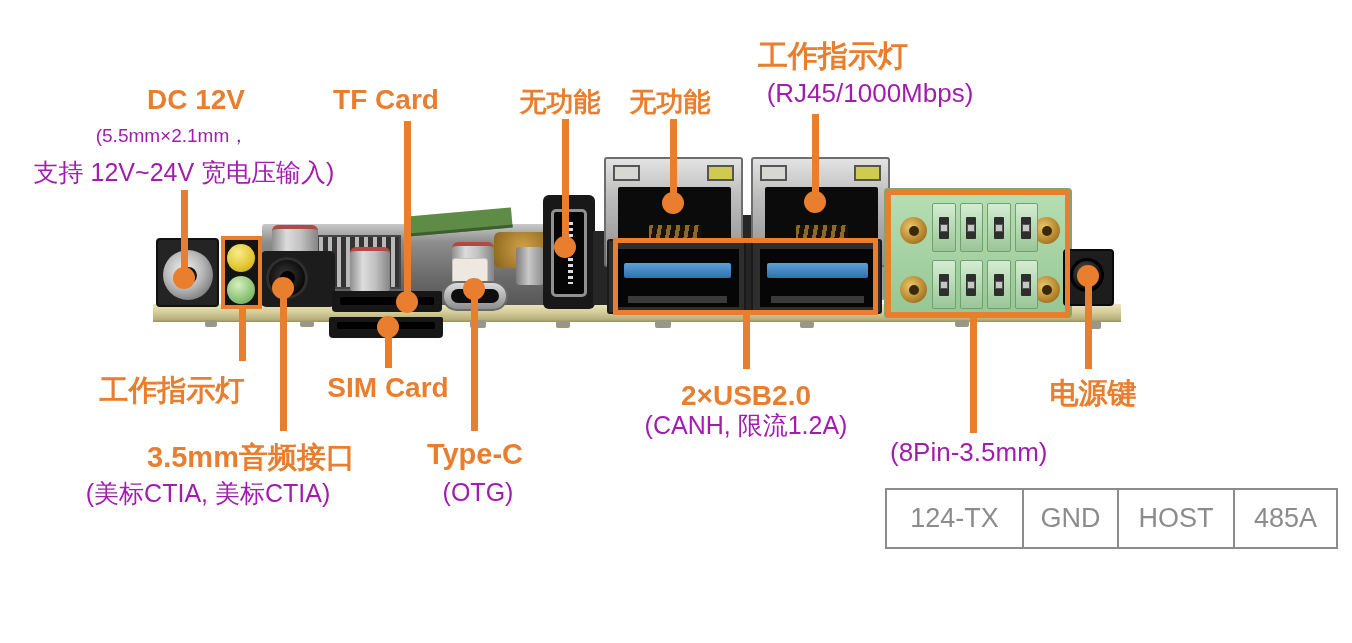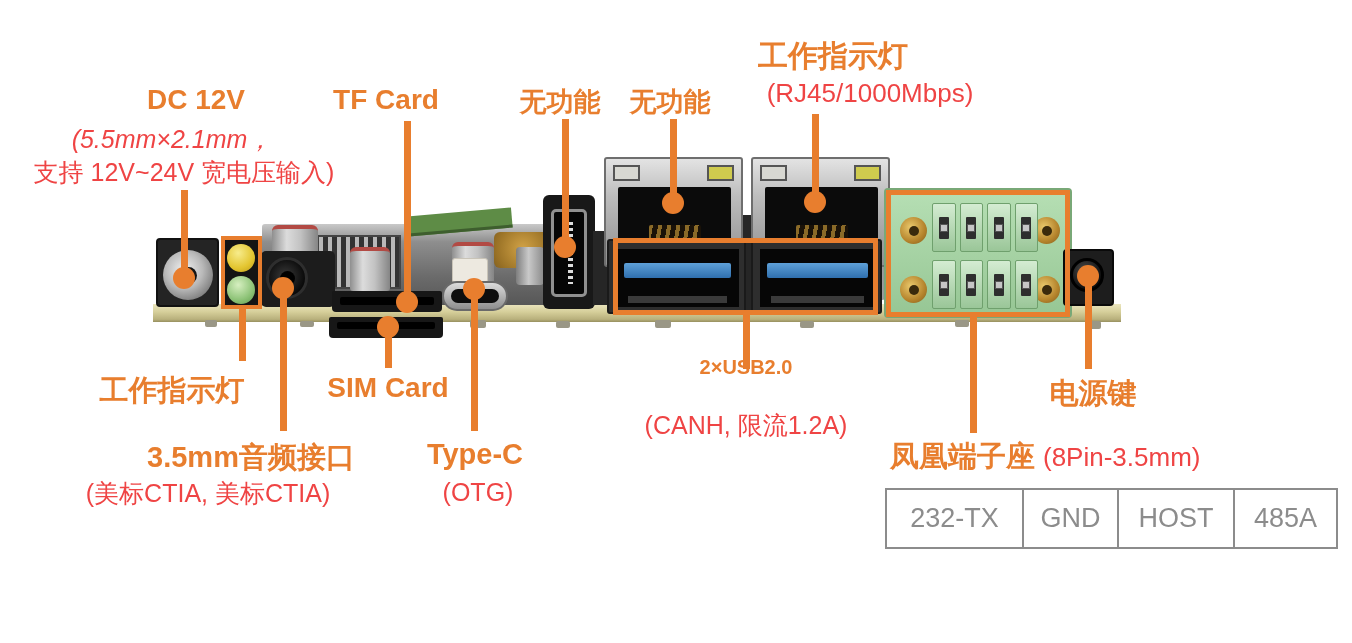--- a/index.html
+++ b/index.html
@@ -11,7 +11,7 @@
   .cx{transform:translateX(-50%);white-space:nowrap;}
   
   .lbl-orange{color:#E87E2E;font-weight:700;}
-  .lbl-gray{color:#ef4444;font-weight:400;}
+  .lbl-gray{color:#a21caf;font-weight:400;}
   .line{position:absolute;width:7px;background:#E87E2E;}
   .dot{position:absolute;width:22px;height:22px;border-radius:50%;background:#E87E2E;}
   .hl-box{position:absolute;box-sizing:border-box;border:5px solid #E87E2E;}

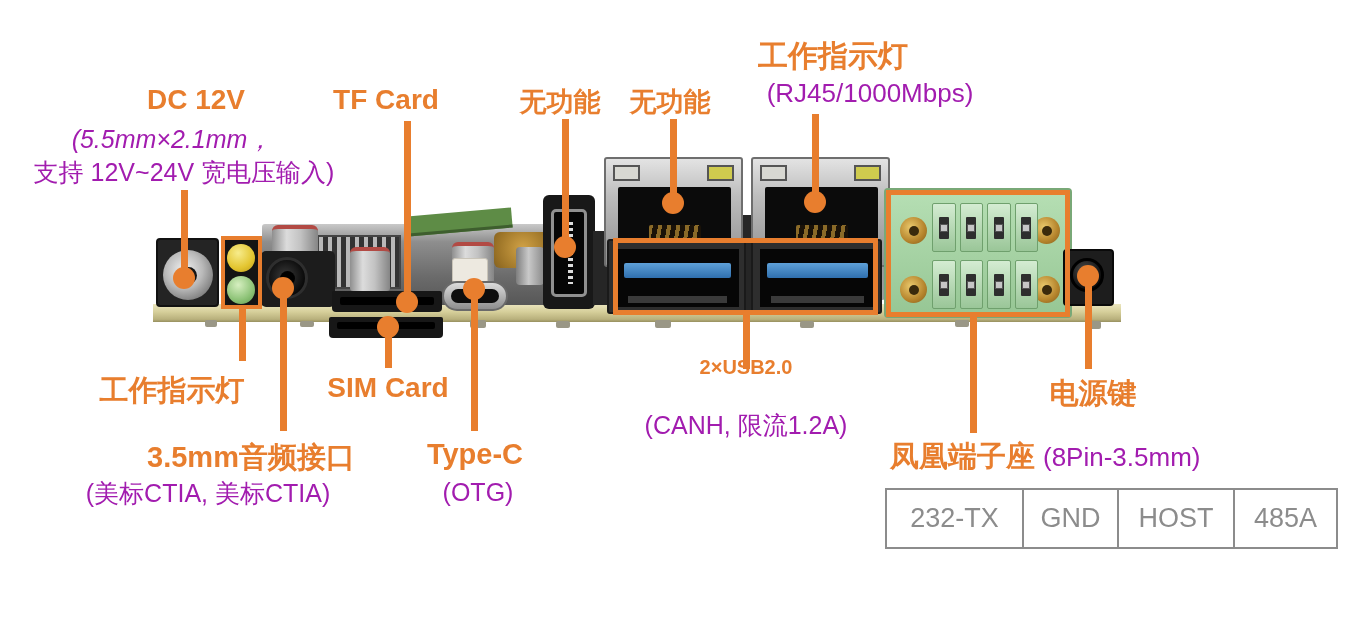--- a/index.html
+++ b/index.html
@@ -216,7 +216,7 @@
   <div class="line" style="left:1085px;top:276px;height:93px;"></div>
 
   <div class="abs cx lbl-orange" style="left:196px;top:84px;font-size:28px;">DC 12V</div>
-  <div class="abs cx lbl-gray" style="left:172px;top:123px;font-size:25px;font-style:italic;">(5.5mm×2.1mm，</div>
+  <div class="abs cx lbl-gray" style="left:172px;top:123px;font-size:19px;">(5.5mm×2.1mm，</div>
   <div class="abs cx lbl-gray" style="left:184px;top:156px;font-size:25px;">支持 12V~24V 宽电压输入)</div>
 
   <div class="abs cx lbl-orange" style="left:386px;top:84px;font-size:28px;">TF Card</div>

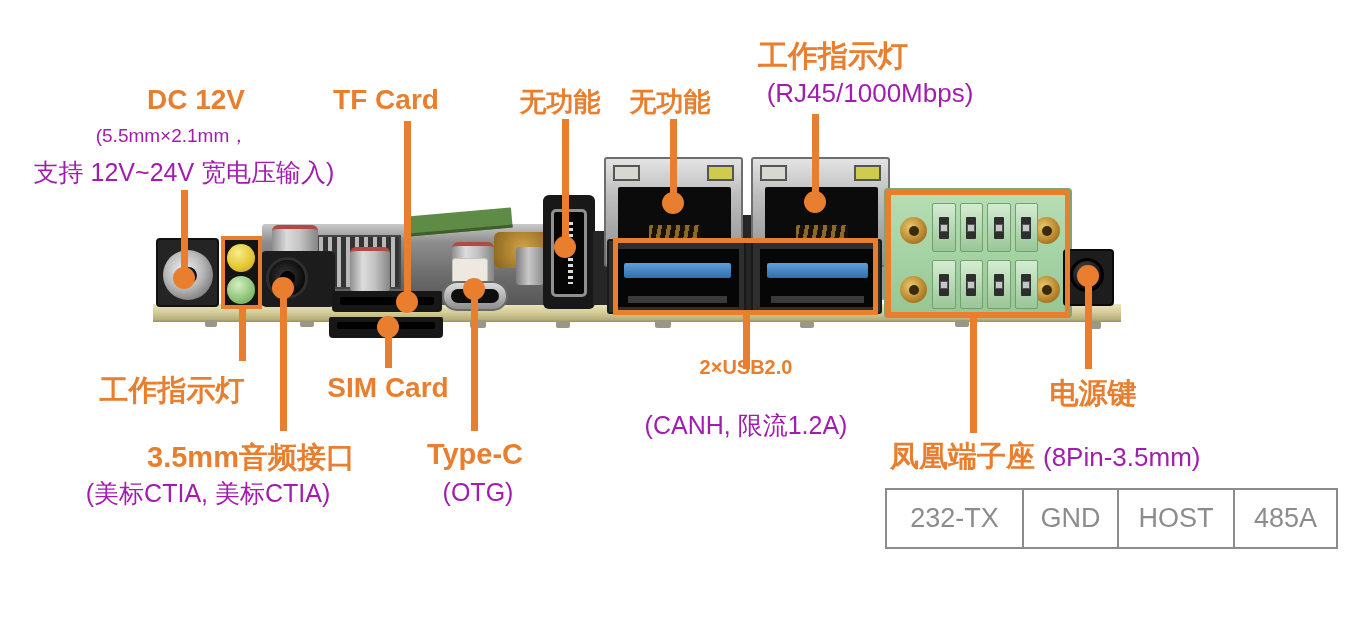--- a/index.html
+++ b/index.html
@@ -237,7 +237,7 @@
   <div class="abs cx lbl-orange" style="left:475px;top:438px;font-size:29px;">Type-C</div>
   <div class="abs cx lbl-gray" style="left:478px;top:478px;font-size:25px;">(OTG)</div>
 
-  <div class="abs cx lbl-orange" style="left:746px;top:356px;font-size:20px;text-align:right;">2×USB2.0</div>
+  <div class="abs cx lbl-orange" style="left:746px;top:380px;font-size:28px;text-align:right;">2×USB2.0</div>
   <div class="abs cx lbl-gray" style="left:746px;top:409px;font-size:25px;">(CANH, 限流1.2A)</div>
 
   <div class="abs cx lbl-orange" style="left:1093px;top:374px;font-size:29px;text-align:right;">电源键</div>

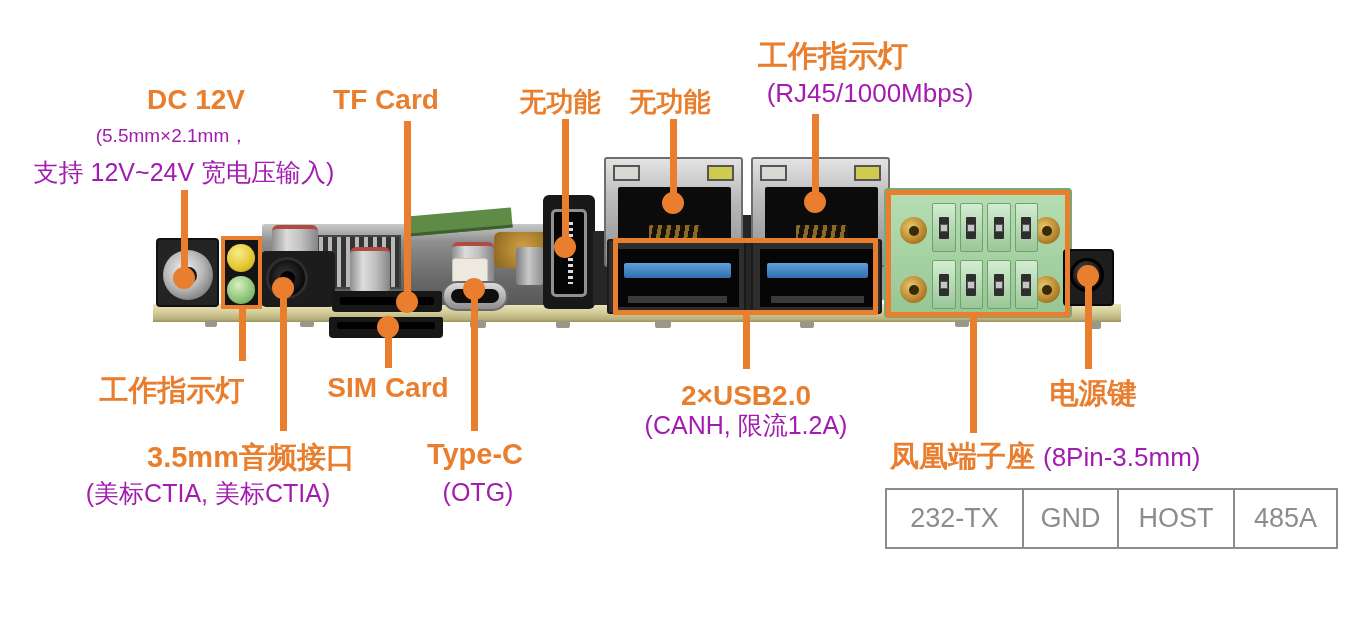--- a/index.html
+++ b/index.html
@@ -243,7 +243,6 @@
   <div class="abs cx lbl-orange" style="left:1093px;top:374px;font-size:29px;text-align:right;">电源键</div>
 
   <div class="abs" style="left:890px;top:437px;display:flex;align-items:baseline;gap:8px;white-space:nowrap;">
-    <span class="lbl-orange" style="font-size:29px;">凤凰端子座</span>
     <span class="lbl-gray" style="font-size:26px;">(8Pin-3.5mm)</span>
   </div>
 

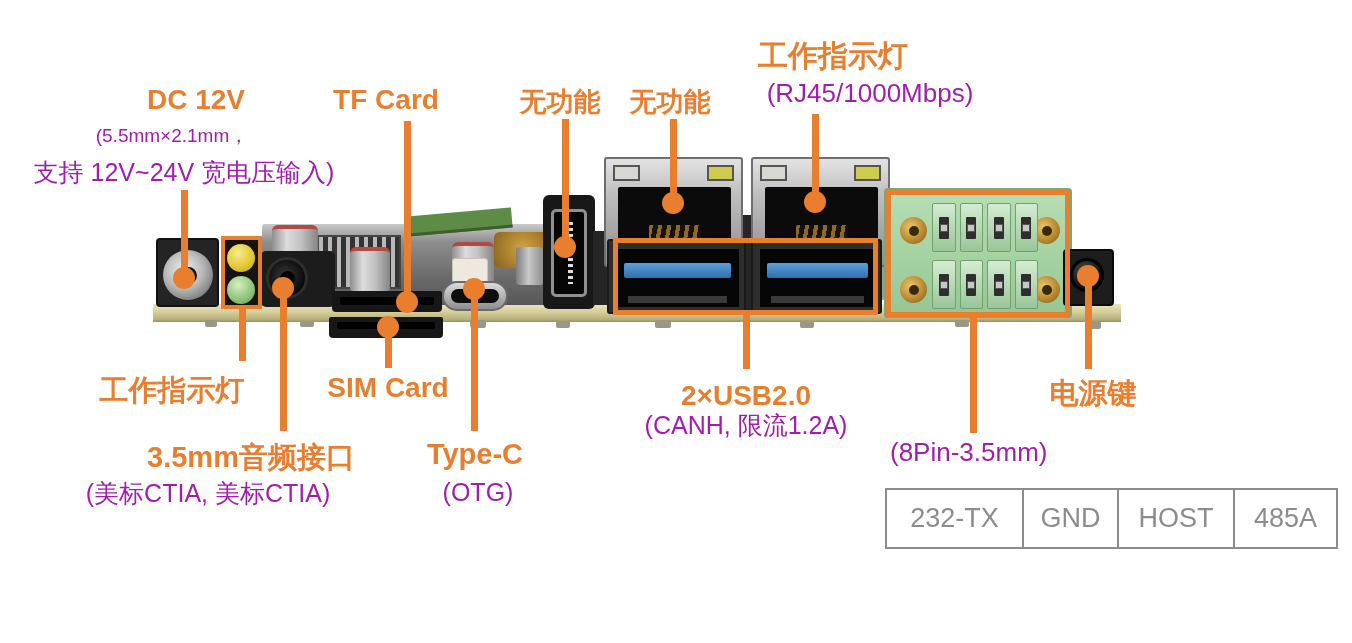--- a/index.html
+++ b/index.html
@@ -249,7 +249,7 @@
   <table class="pin-table">
     <tbody>
         <tr>
-      <td>232-TX</td>
+      <td>124-TX</td>
       <td>GND</td>
       <td>HOST</td>
       <td>485A</td>

